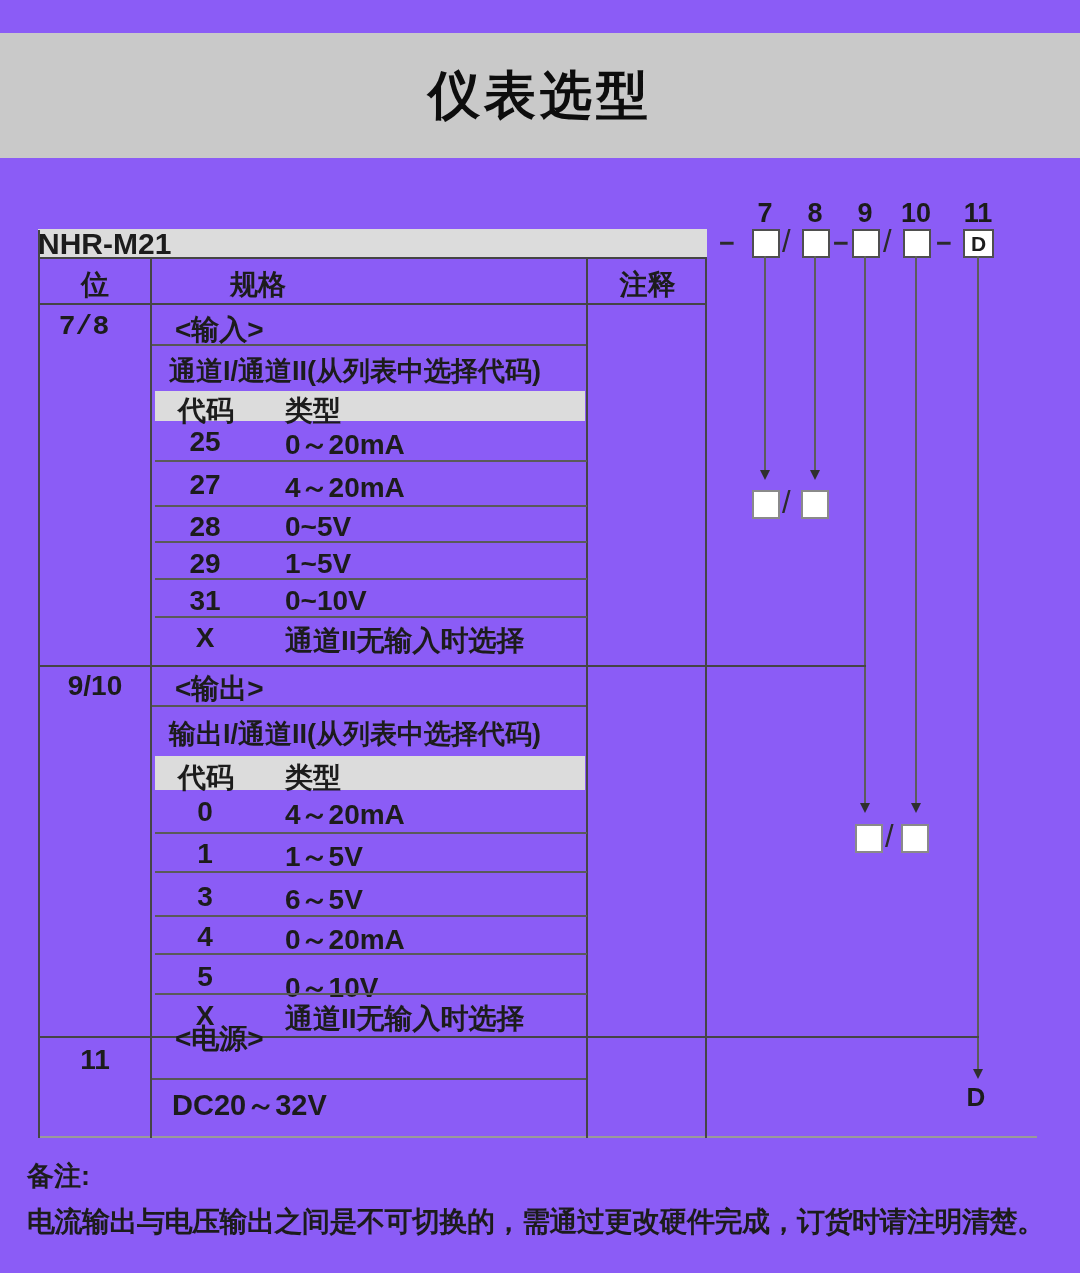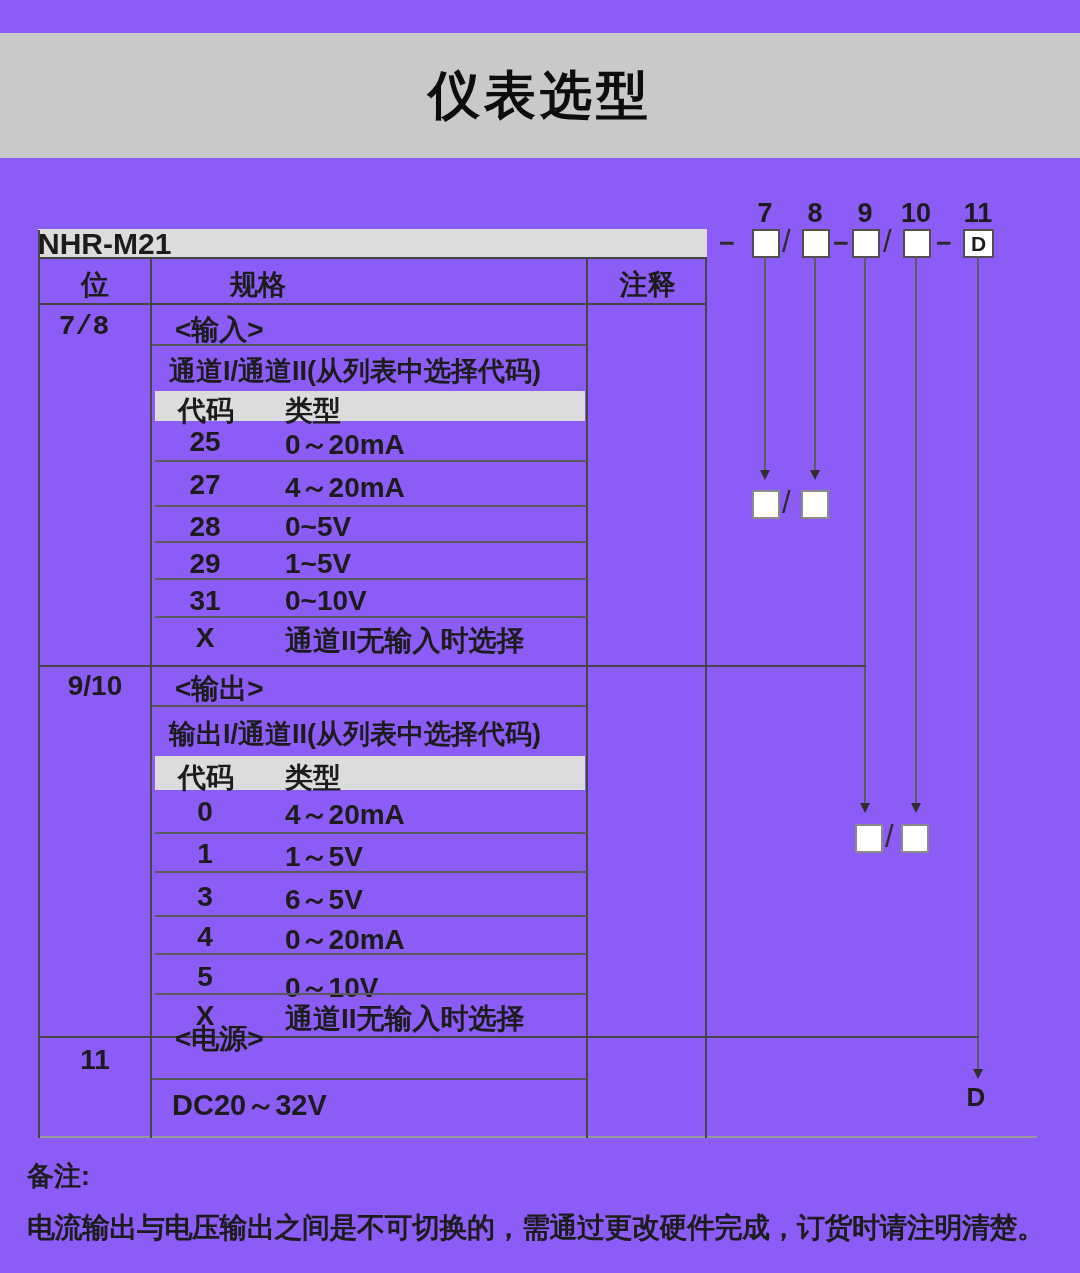--- a/index.html
+++ b/index.html
@@ -163,7 +163,7 @@
   <span class="t" style="left:172px;top:1086px;font-size:29px;">DC20～32V</span>
 
   <span class="remark-label" style="left:27px;top:1158px;">备注:</span>
-  <span class="remark-text" style="left:27px;top:1203px;margin-top:6px;">电流输出与电压输出之间是不可切换的，需通过更改硬件完成，订货时请注明清楚。</span>
+  <span class="remark-text" style="left:27px;top:1203px;">电流输出与电压输出之间是不可切换的，需通过更改硬件完成，订货时请注明清楚。</span>
 
 </div>
 

